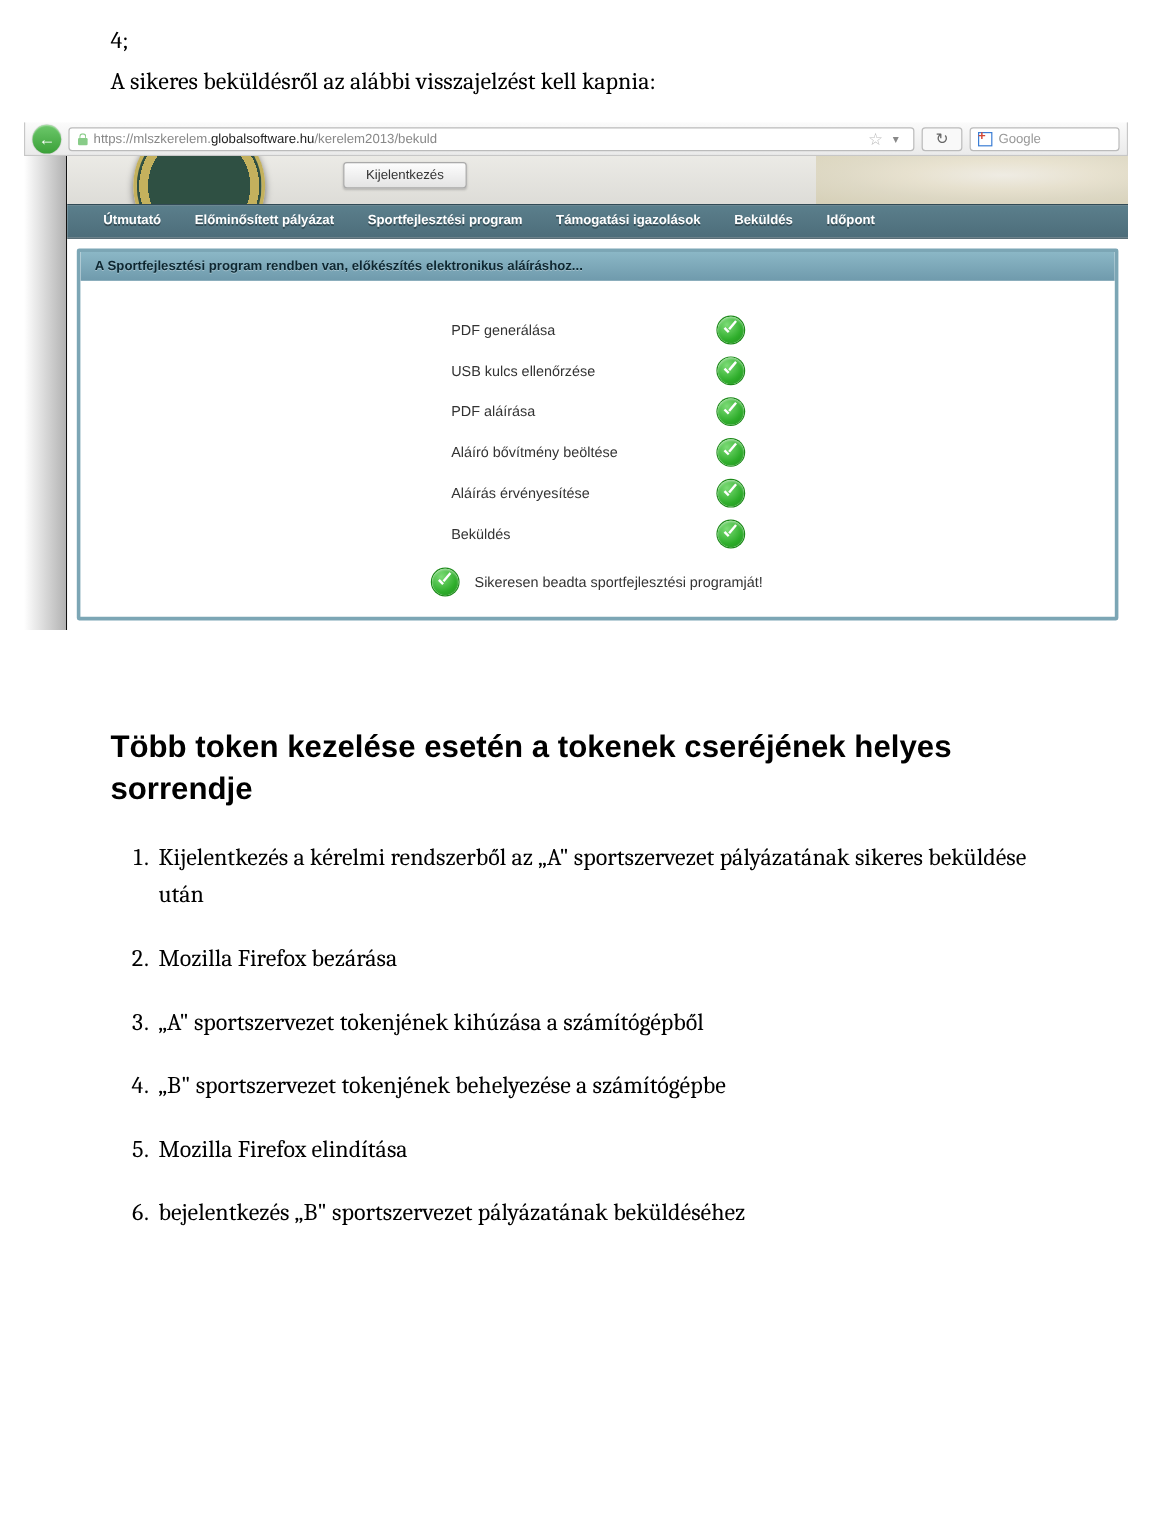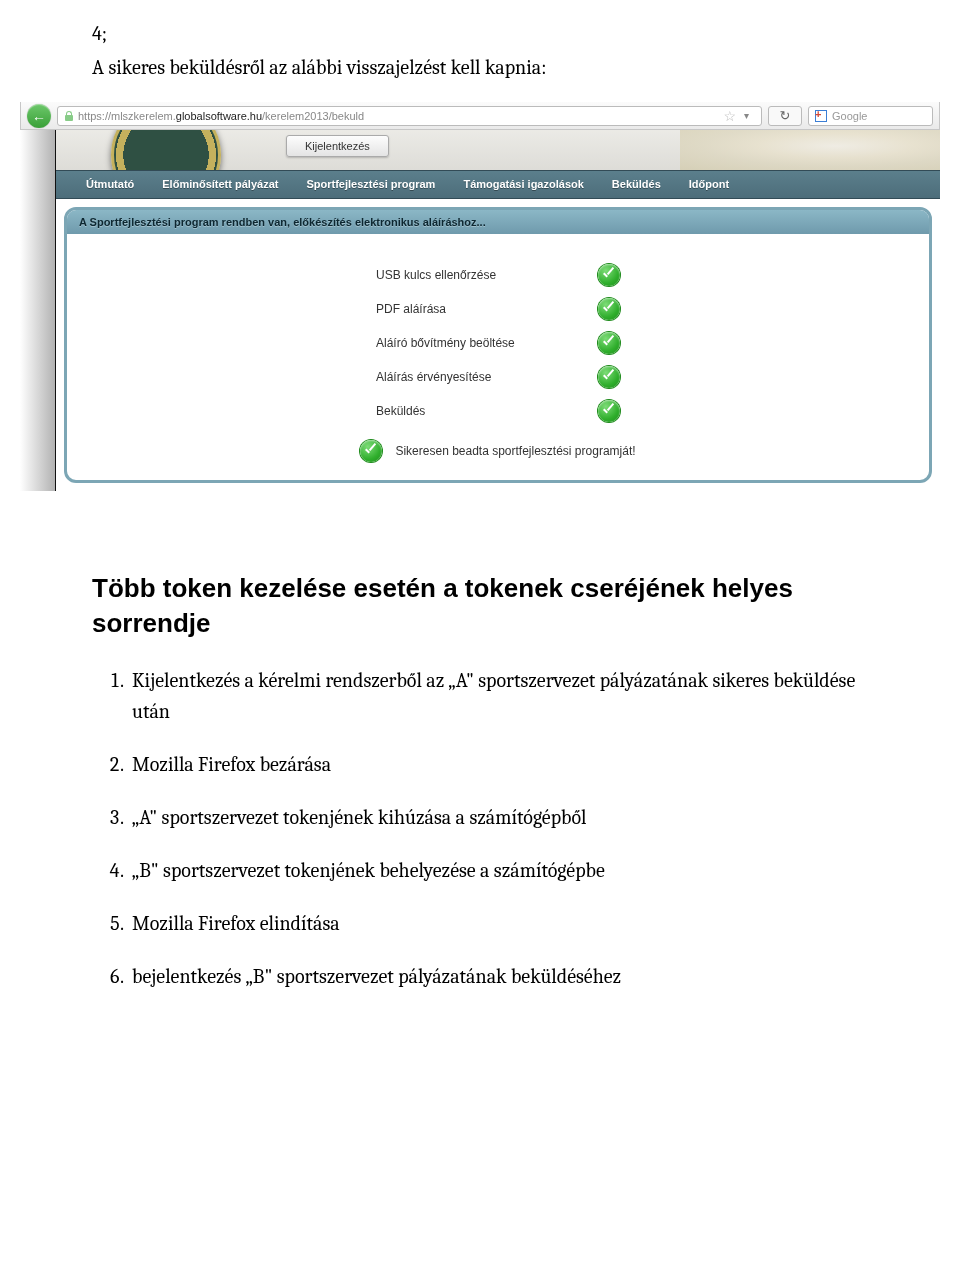--- a/index.html
+++ b/index.html
@@ -162,7 +162,7 @@
   .panel{
     margin:8px;
     border:3px solid #7ca6b5;
-    border-radius:12px;
+    border-radius:2px;
     background:#fff;
     overflow:hidden;
   }

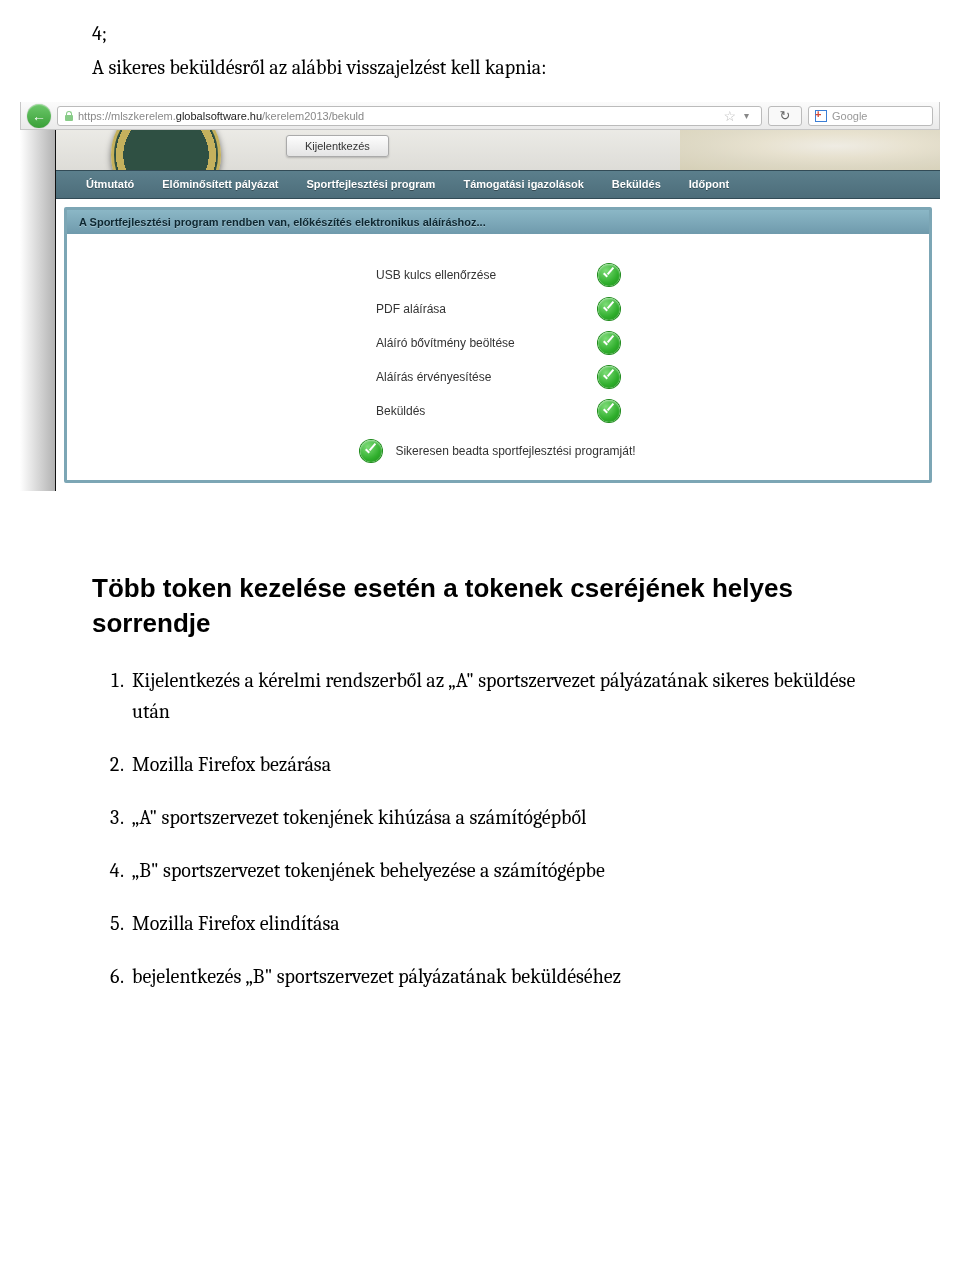--- a/index.html
+++ b/index.html
@@ -283,6 +283,10 @@
       <div class="panel-title">A Sportfejlesztési program rendben van, előkészítés elektronikus aláíráshoz...</div>
       <div class="checklist">
         <div class="row">
+          <span class="lbl">PDF generálása</span>
+          <span class="tick"></span>
+        </div>
+        <div class="row">
           <span class="lbl">USB kulcs ellenőrzése</span>
           <span class="tick"></span>
         </div>

